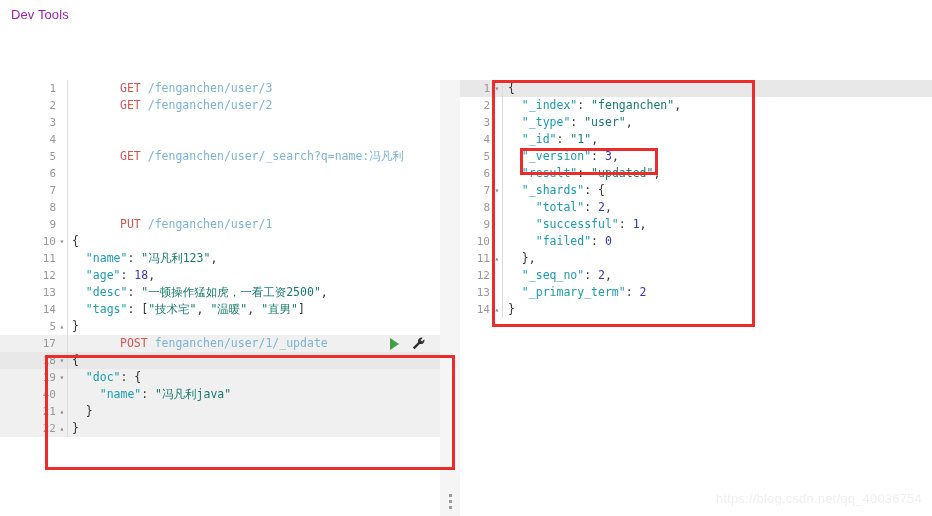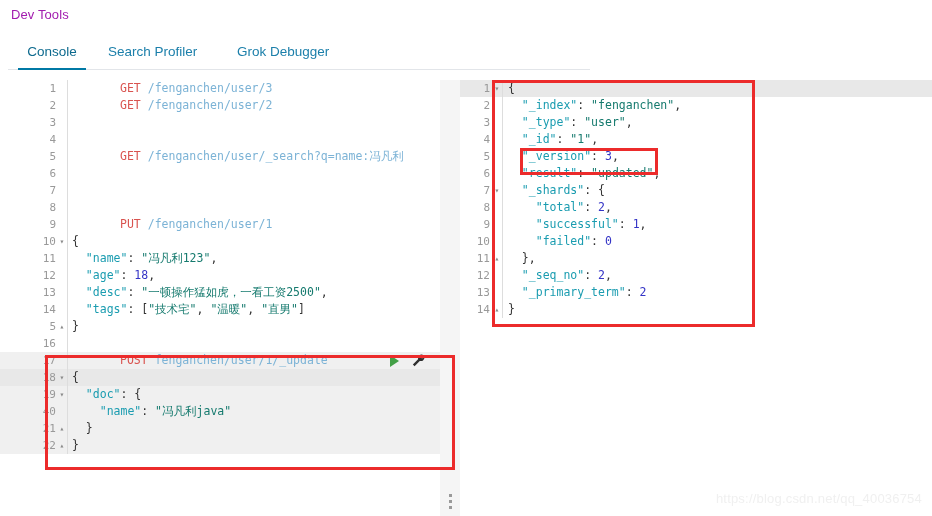--- a/index.html
+++ b/index.html
@@ -193,11 +193,6 @@
 
   <div class="app-title">Dev Tools</div>
 
-  <div class="tabbar">
-    <div class="tab active" id="tab-console">Console</div>
-    <div class="tab" id="tab-profiler">Search Profiler</div>
-    <div class="tab" id="tab-grok">Grok Debugger</div>
-  </div>
 
   <div class="pane" id="left-pane">
     <div class="code" id="left-code">

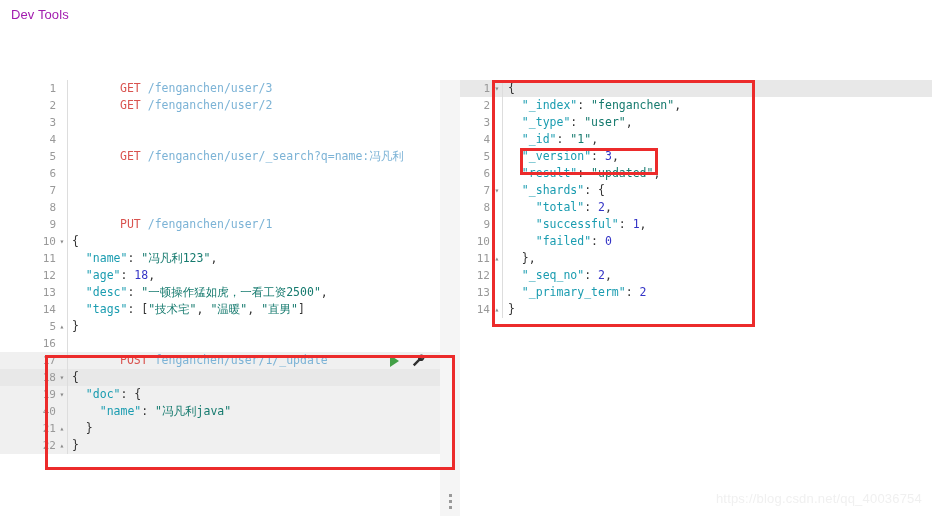--- a/index.html
+++ b/index.html
@@ -211,7 +211,6 @@
         <div class="row"><span class="gutter">13</span><span class="fold"></span><span class="rule"></span><span class="src"><span class="k-plain">  </span><span class="k-key">"desc"</span><span class="k-punc">: </span><span class="k-str">"一顿操作猛如虎，一看工资2500"</span><span class="k-punc">,</span></span></div>
         <div class="row"><span class="gutter">14</span><span class="fold"></span><span class="rule"></span><span class="src"><span class="k-plain">  </span><span class="k-key">"tags"</span><span class="k-punc">: [</span><span class="k-str">"技术宅"</span><span class="k-punc">, </span><span class="k-str">"温暖"</span><span class="k-punc">, </span><span class="k-str">"直男"</span><span class="k-punc">]</span></span></div>
         <div class="row"><span class="gutter">5</span><span class="fold">▴</span><span class="rule"></span><span class="src"><span class="k-punc">}</span></span></div>
-        <div class="row"><span class="gutter">16</span><span class="fold"></span><span class="rule"></span><span class="src"></span></div>
         <div class="row shaded"><span class="gutter">17</span><span class="fold"></span><span class="rule"></span><span class="src"><span class="k-method">POST</span><span class="k-plain"> </span><span class="k-url">fenganchen/user/1/_update</span></span><span class="actions"><span class="play-icon"></span><span><svg class="wrench-icon" width="15" height="15" viewBox="0 0 24 24">
                 <path fill="#2f2f2f" d="M21.3 5.1l-3.6 3.6-2.4-2.4 3.6-3.6a6 6 0 0 0-7.6 7.3L3 18.3 5.7 21l8.3-8.3a6 6 0 0 0 7.3-7.6z"></path>
               </svg></span></span></div>

